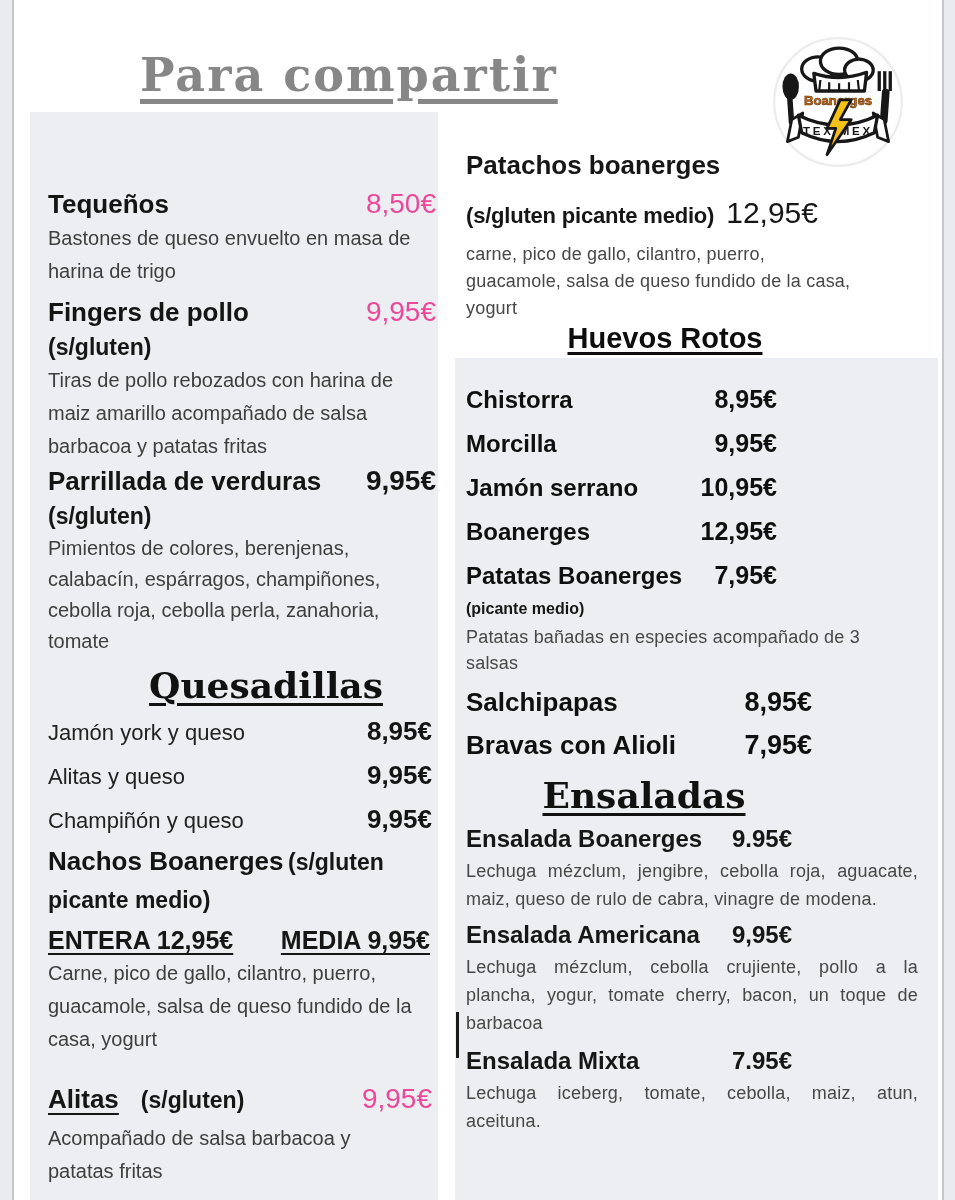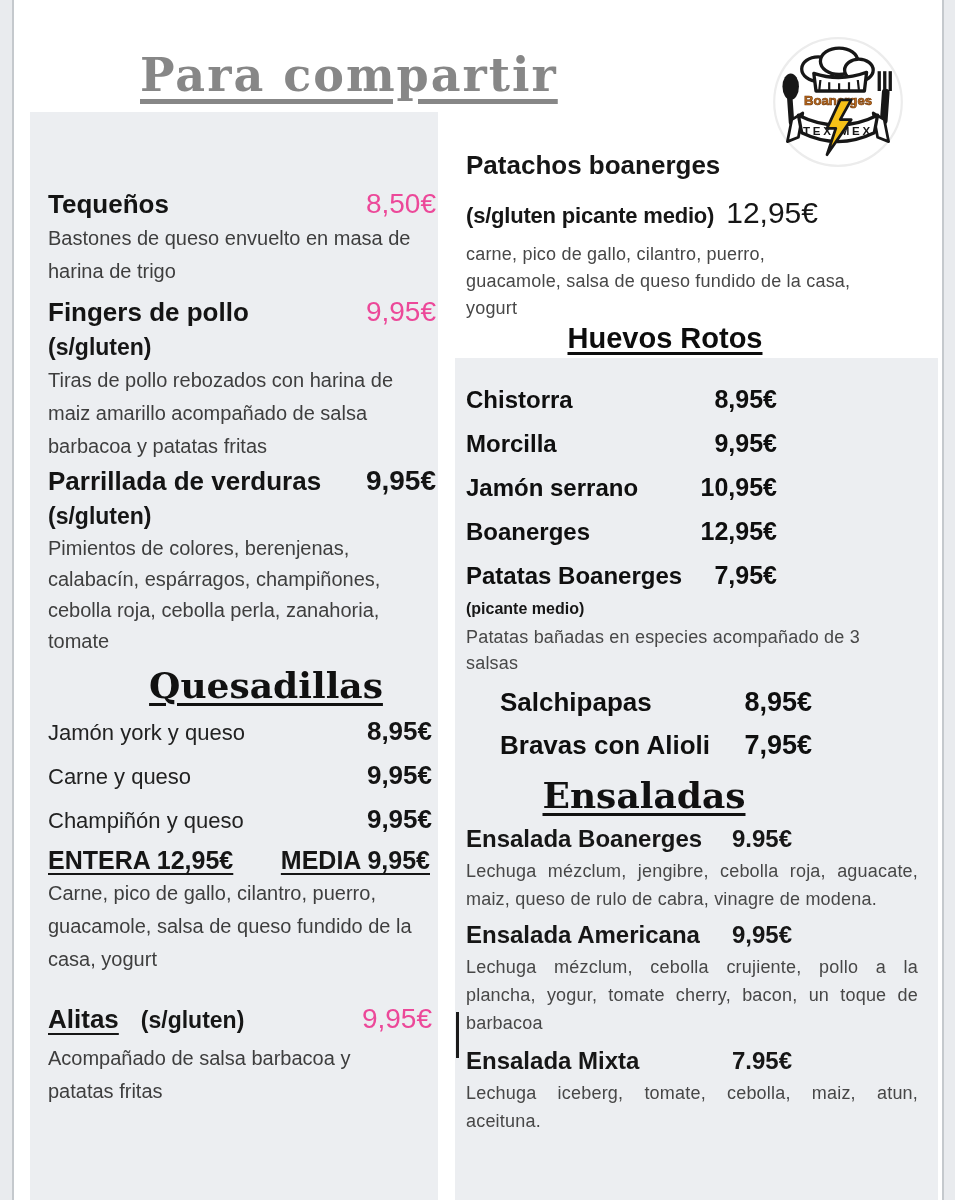--- a/index.html
+++ b/index.html
@@ -82,7 +82,7 @@
   }
 
   .h-row { line-height:36px; margin-top:7px; padding-right:145px; }
-  .h-row-wide { padding-right:110px;margin-left:34px; }
+  .h-row-wide { padding-right:110px; }
   .h-name { font-size:24px; font-weight:700; color:#0f0f0f; }
   .h-price { font-size:25px; font-weight:700; color:#0f0f0f; }
   .picante-note { font-size:16px; font-weight:700; line-height:30px; }

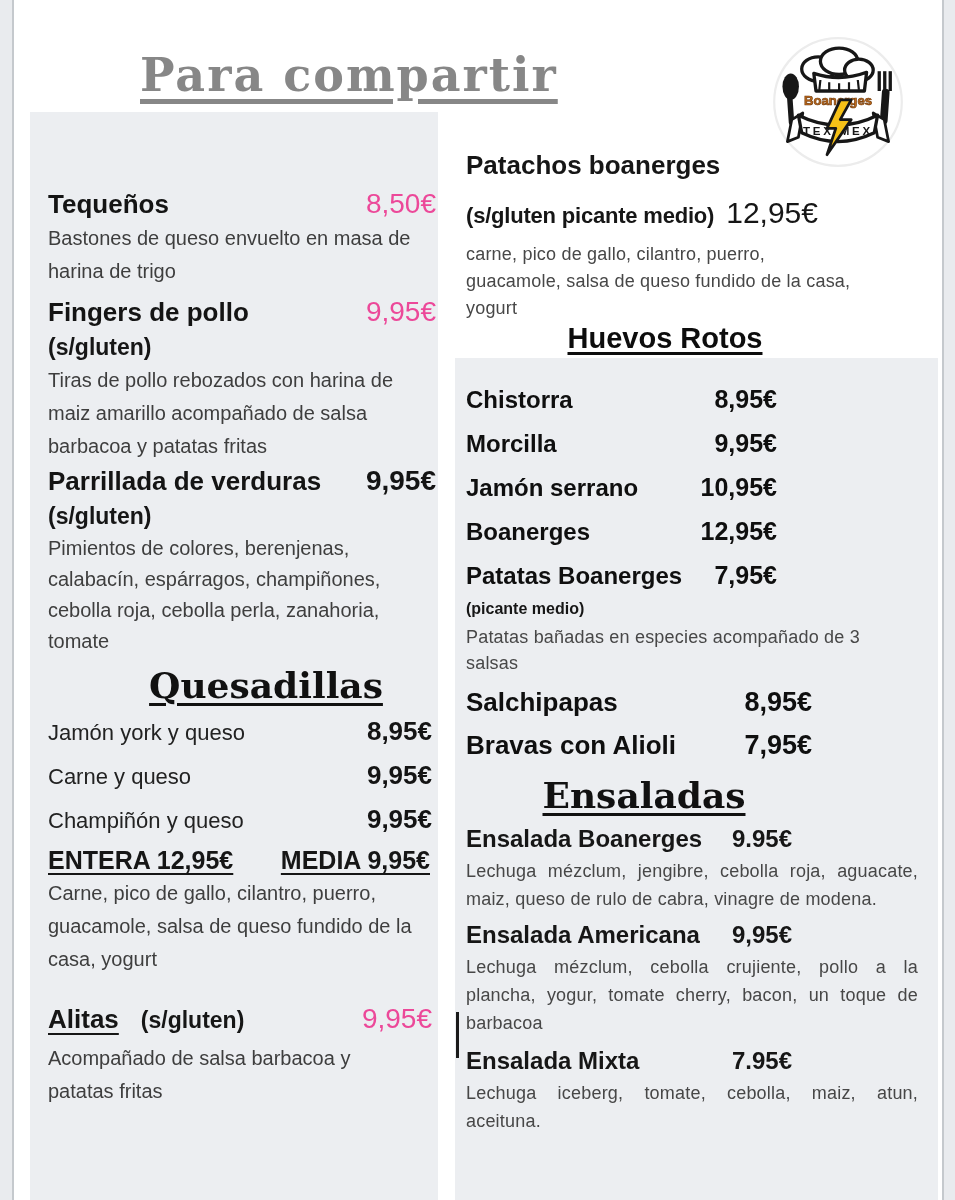--- a/index.html
+++ b/index.html
@@ -180,7 +180,7 @@
     <span class="q-price">8,95€</span>
   </div>
   <div class="row q-row">
-    <span class="q-name">Carne y queso</span>
+    <span class="q-name">Alitas y queso</span>
     <span class="q-price">9,95€</span>
   </div>
   <div class="row q-row">

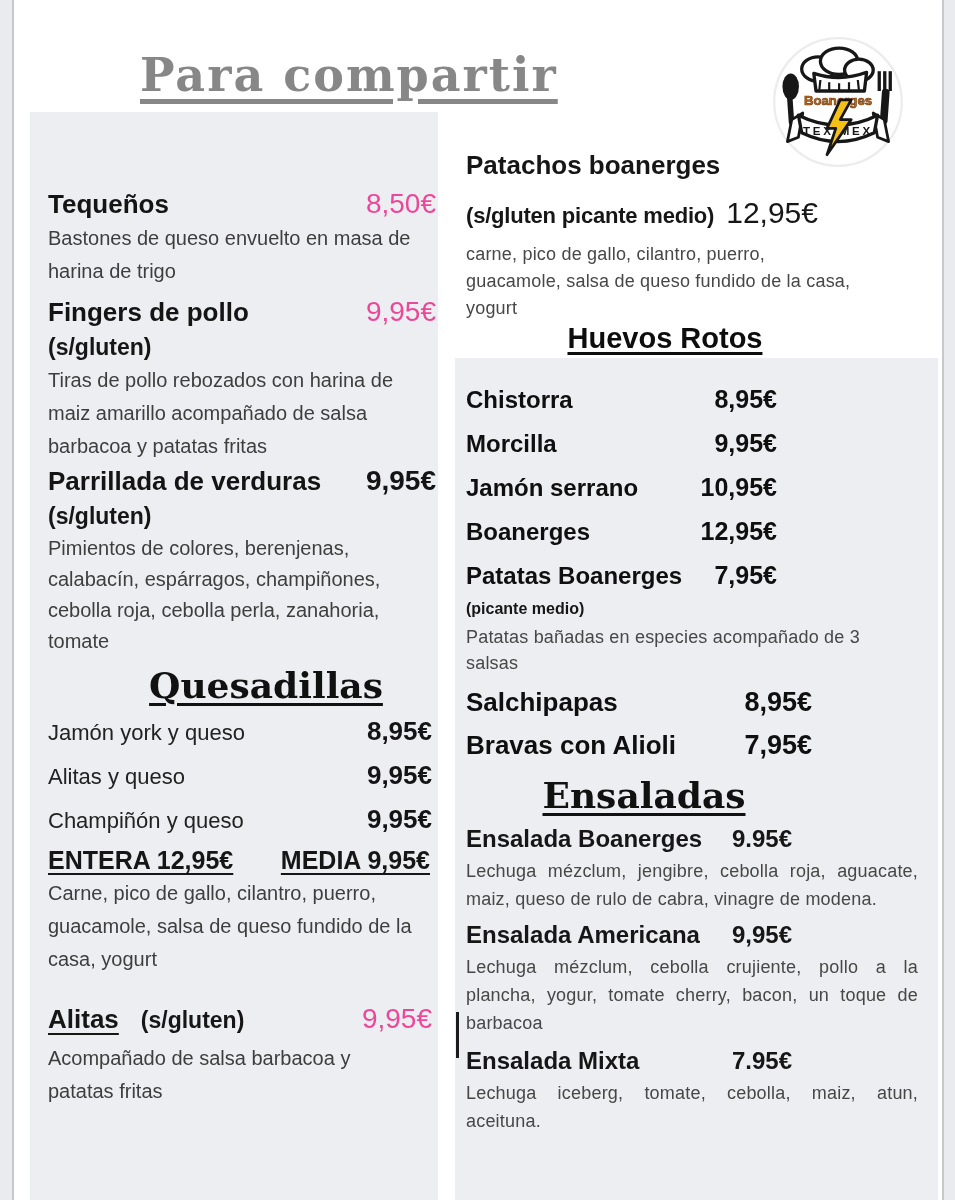--- a/index.html
+++ b/index.html
@@ -188,6 +188,10 @@
     <span class="q-price">9,95€</span>
   </div>
 
+  <div class="nachos-title">
+    <span class="name-lg">Nachos Boanerges</span>
+    <span class="gluten">(s/gluten picante medio)</span>
+  </div>
   <div class="row entera-row">
     <span class="entera-label">ENTERA 12,95€</span>
     <span class="media-label">MEDIA 9,95€</span>

